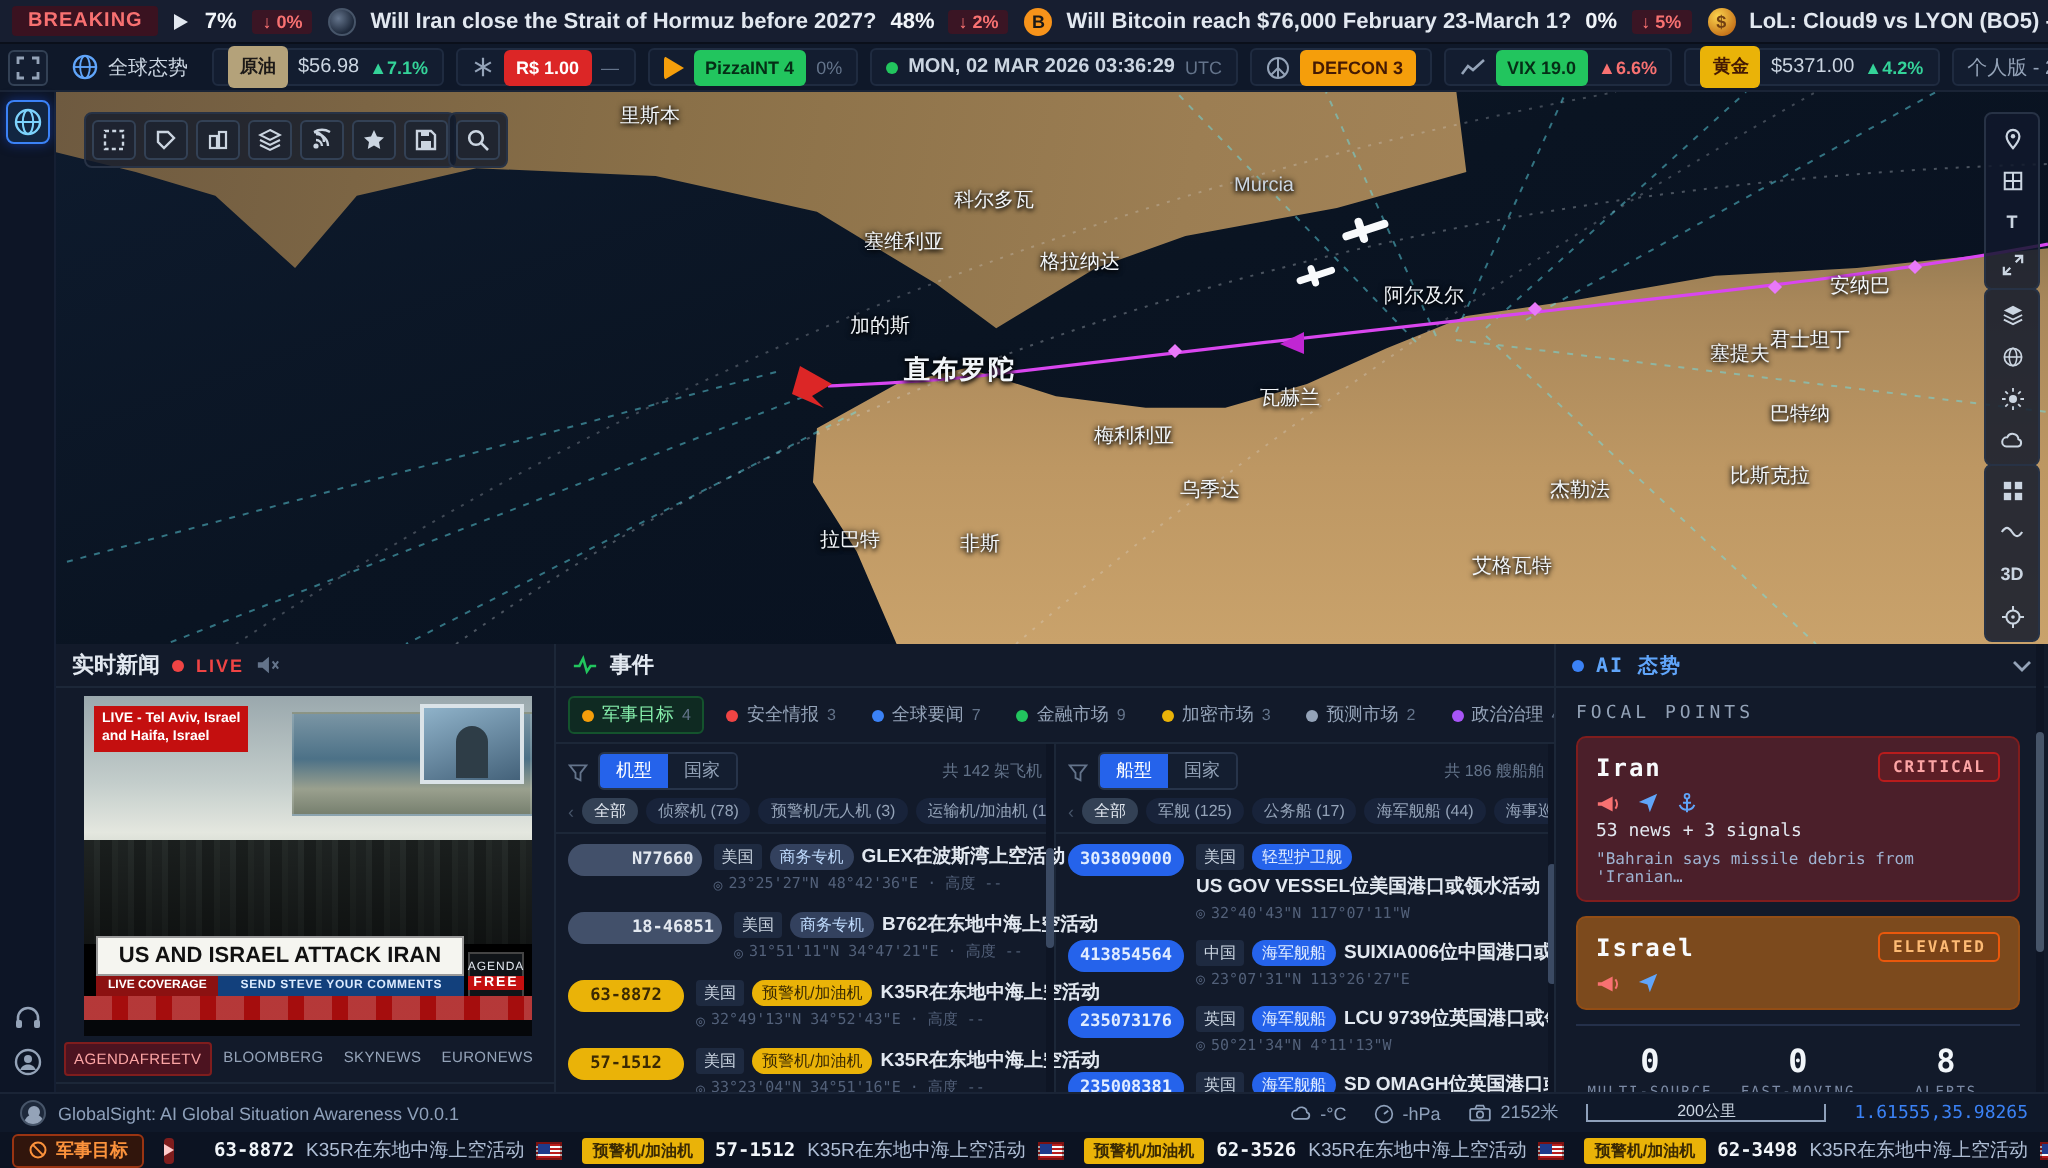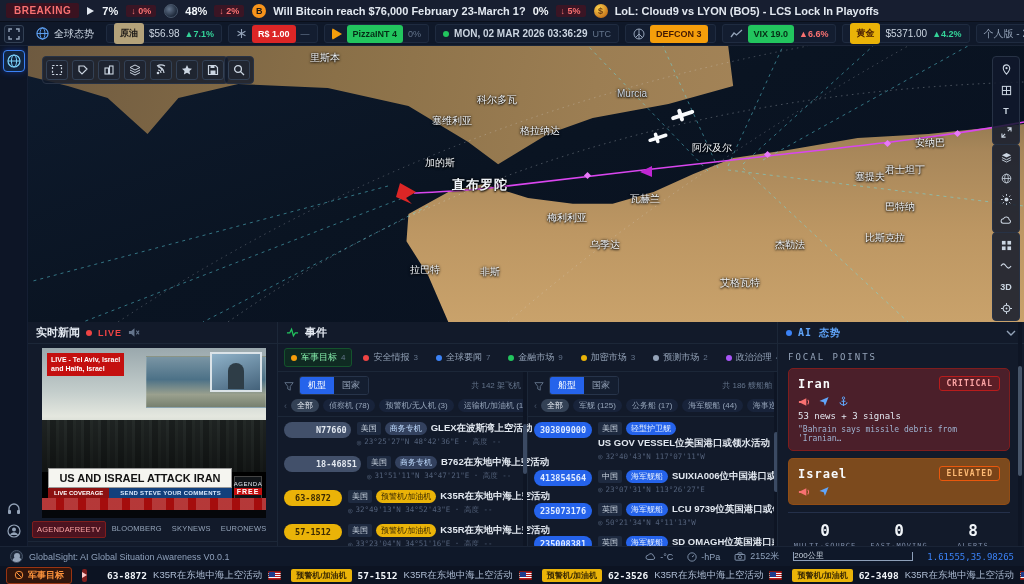--- a/index.html
+++ b/index.html
@@ -186,6 +186,7 @@
     <span class="chg-chip">↓ 0%</span>
     <div class="mkt">
       <span class="ic-globe"></span>
+      <span class="mkt-q">Will Iran close the Strait of Hormuz before 2027?</span>
       <span class="pct">48%</span>
       <span class="chg-chip">↓ 2%</span>
     </div>

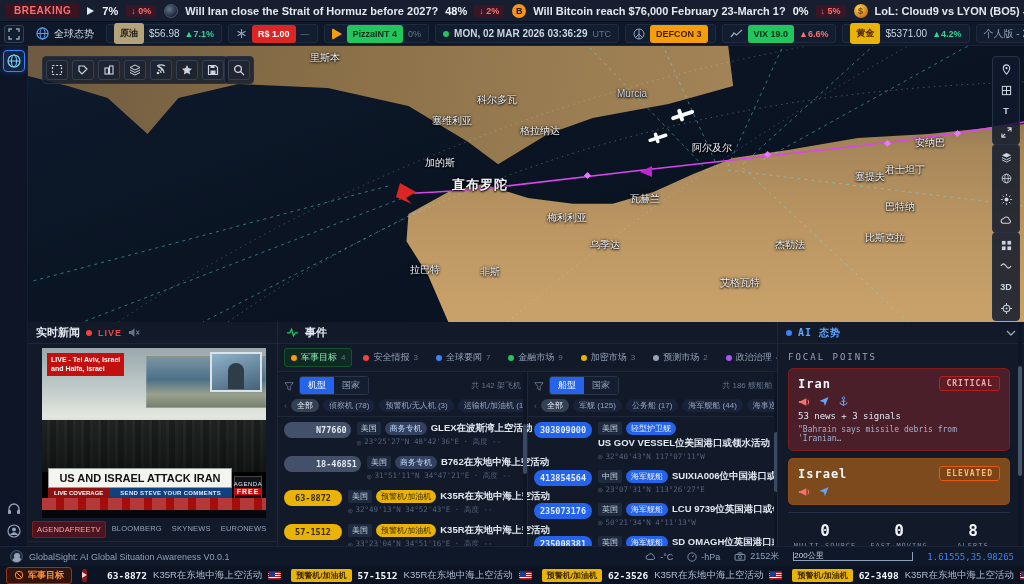--- a/index.html
+++ b/index.html
@@ -352,7 +352,7 @@
     <span class="city" style="left:872px;top:161px">巴特纳</span>
     <span class="city" style="left:857px;top:192px">比斯克拉</span>
     <span class="city" style="left:762px;top:199px">杰勒法</span>
-    <span class="city" style="left:712px;top:237px">艾格瓦特</span>
+    <span class="city" style="left:728px;top:237px">艾格瓦特</span>
 
     <div class="map-toolbar">
       <span class="mt-btn">

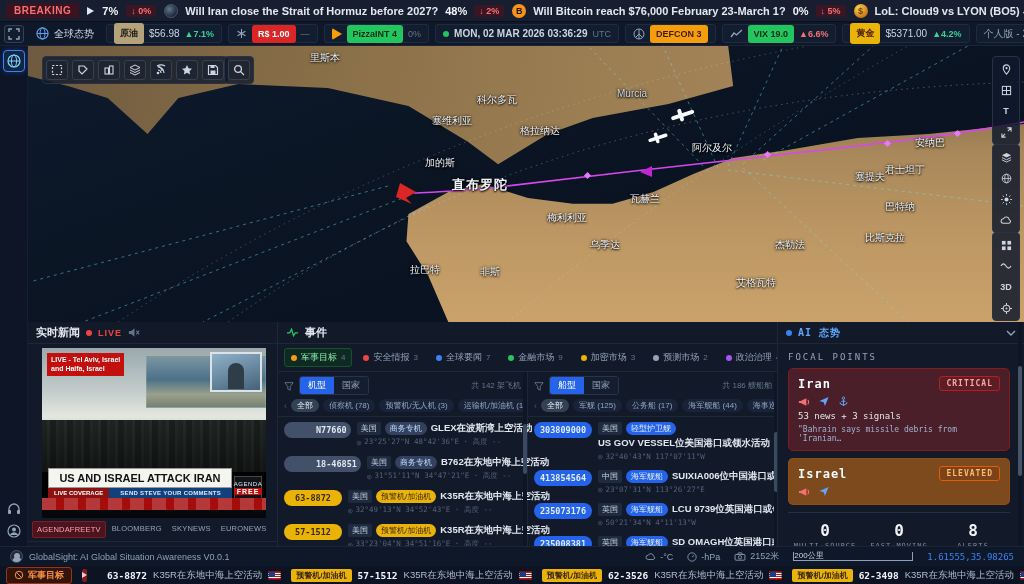--- a/index.html
+++ b/index.html
@@ -157,7 +157,7 @@
   #status-avatar::after{ content:""; position:absolute; left:3px; top:2px; width:6px; height:6px; border-radius:50%; background:#94a3b8; box-shadow:0 6px 0 2px #94a3b8; }
   .sb-right { margin-left:auto; display:flex; align-items:center; gap:14px; }
   .sb-item { display:flex; align-items:center; gap:4px; }
-  #scalebar { width:120px; height:9px; border-left:1px solid #8ea0ba; border-right:1px solid #8ea0ba; border-bottom:1px solid #8ea0ba; text-align:left; font-size:8px; line-height:8px; color:#cbd5e1; }
+  #scalebar { width:120px; height:9px; border-left:1px solid #8ea0ba; border-right:1px solid #8ea0ba; border-bottom:1px solid #8ea0ba; text-align:center; font-size:8px; line-height:8px; color:#cbd5e1; }
   #coords { color:#3b82f6; font-family:"DejaVu Sans Mono",monospace; font-size:9px; }
 
   

